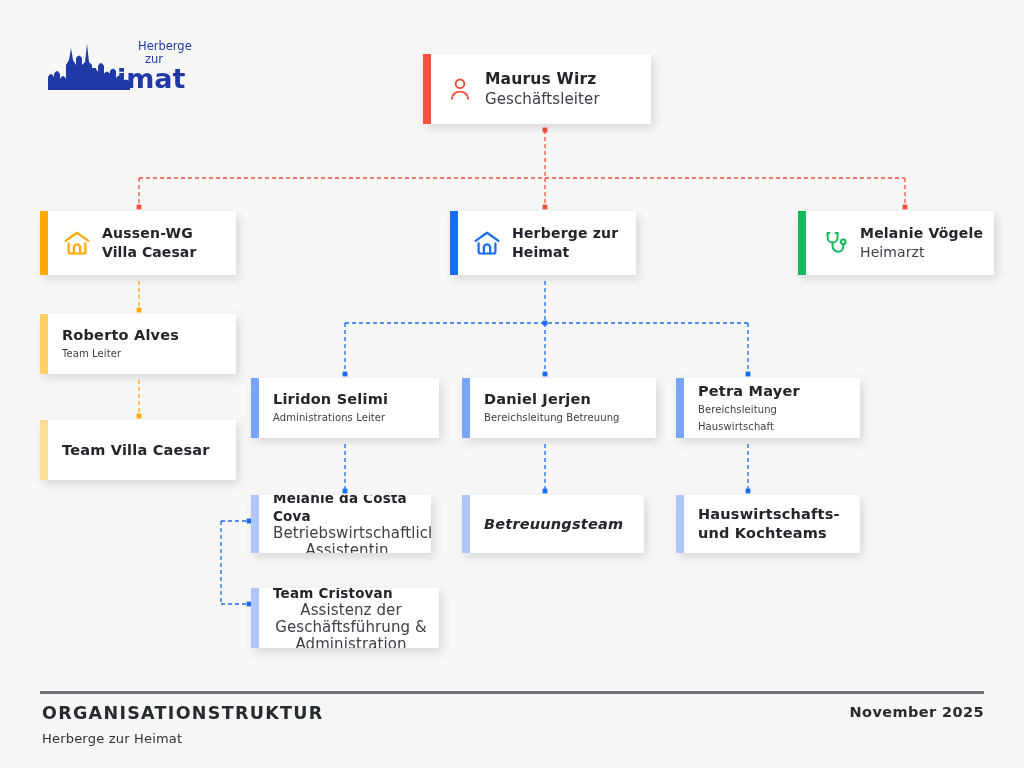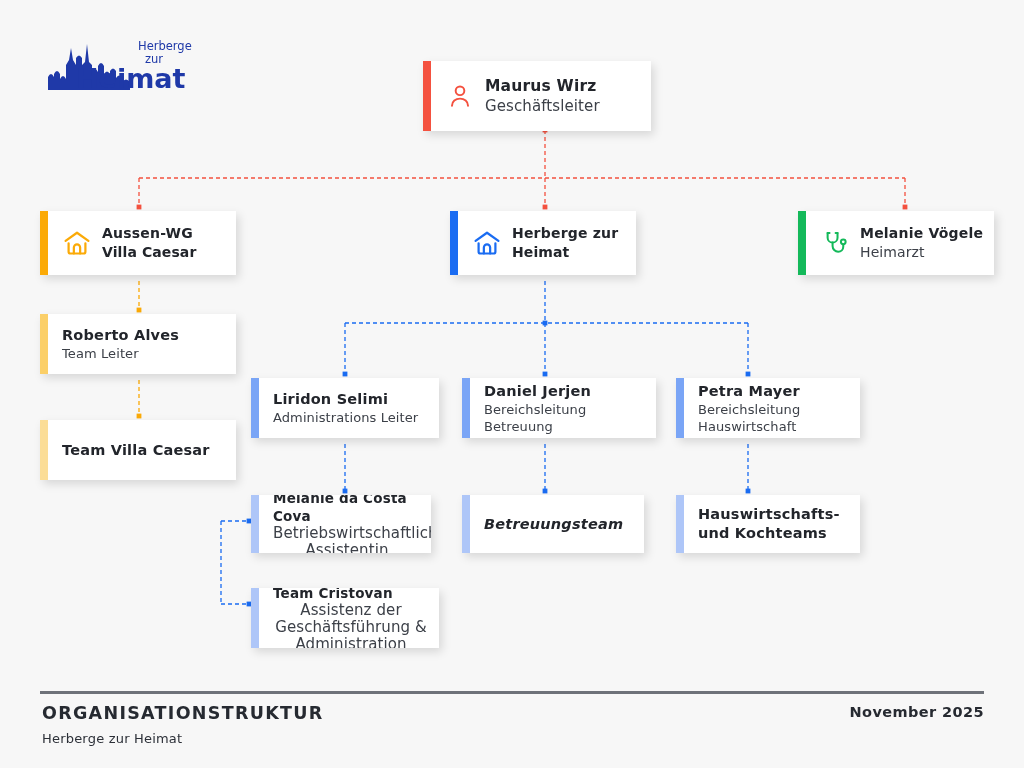--- a/index.html
+++ b/index.html
@@ -193,7 +193,7 @@
     </svg>
 
   <div id="nodes">
-      <div class="node t-exec" style="left: 423px; top: 61px; width: 228px; height: 70px;">
+      <div class="node t-exec" style="left: 423px; top: 54px; width: 228px; height: 70px;">
         <div class="bar" style="background: rgb(244, 81, 63);"></div>
         <div class="inner">
           <span class="icon">

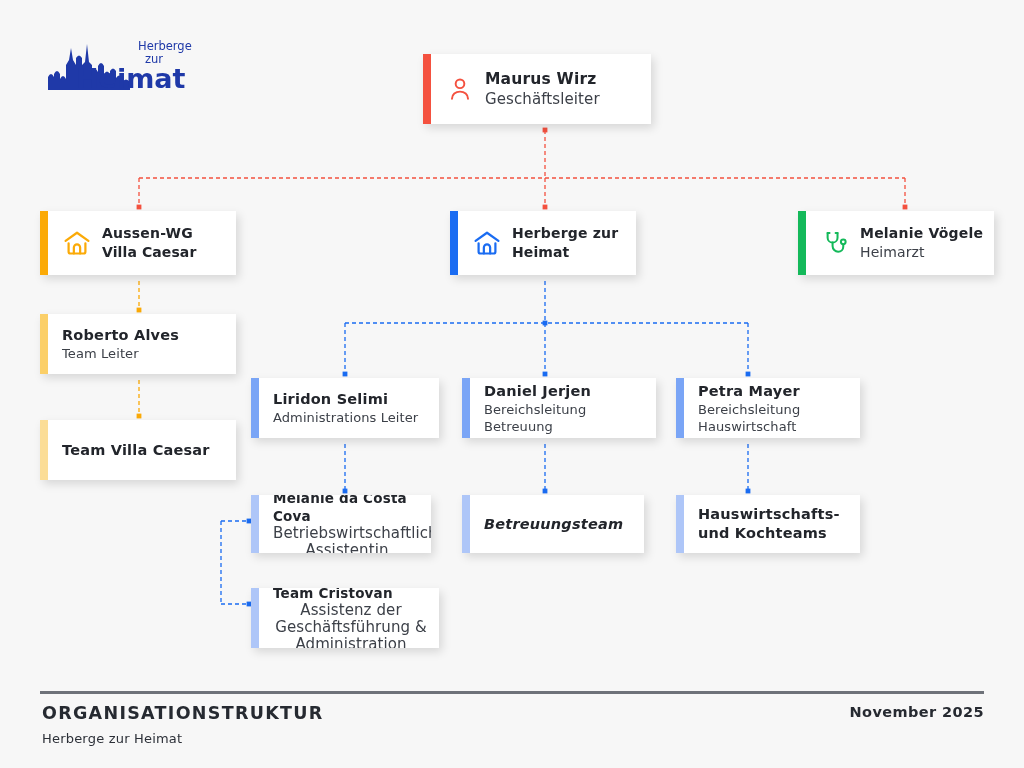--- a/index.html
+++ b/index.html
@@ -78,7 +78,7 @@
   .t-div  .role { font-size: 14px; line-height: 19px; }
 
   .t-lead .name { font-size: 14.5px; line-height: 19px; }
-  .t-lead .role { font-size: 13px;   line-height: 17px; }
+  .t-lead .role { font-size: 10px;   line-height: 17px; }
 
   .t-team .name { font-size: 14.5px; line-height: 19px; }
 

